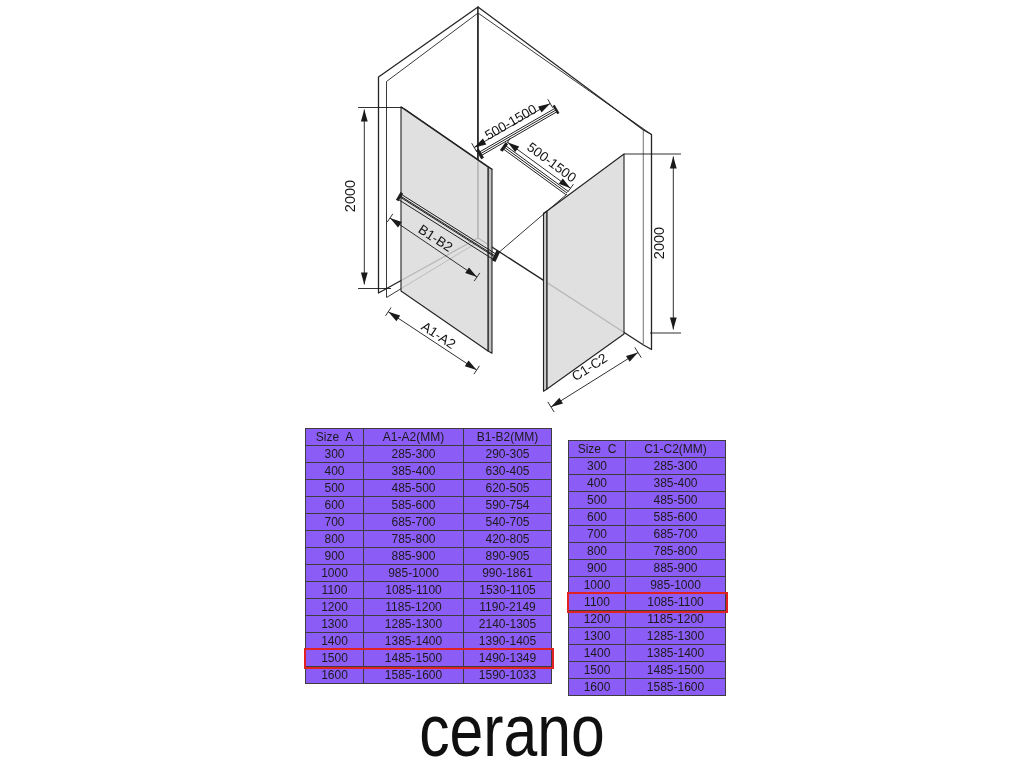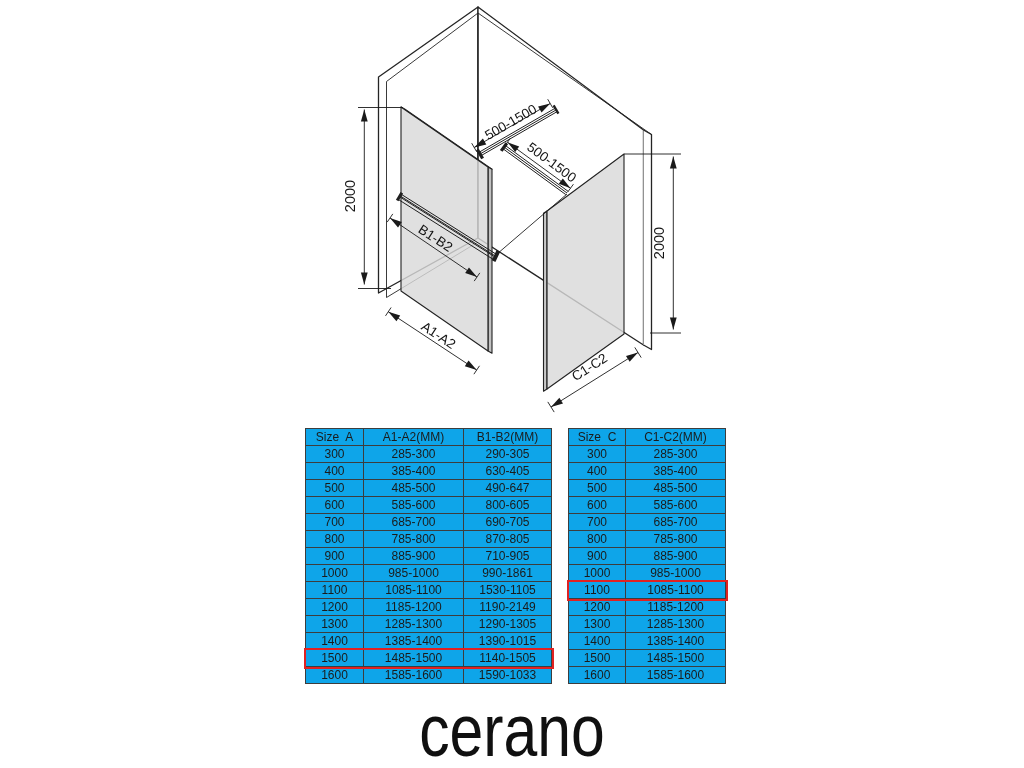--- a/index.html
+++ b/index.html
@@ -10,7 +10,7 @@
   #diagram-svg { position:absolute; left:330px; top:0; width:394px; height:428px; }
   svg text { font-family:"Liberation Sans", sans-serif; fill:#141414; }
 
-  table.spec { border-collapse:collapse; position:absolute; table-layout:fixed; background:#0ea5e9; }
+  table.spec { border-collapse:collapse; position:absolute; table-layout:fixed; background:#8b5cf6; }
   #table-a { left:305px; top:428px; width:246px; }
   #table-c { left:568px; top:428px; width:157px; }
   .spec th, .spec td {

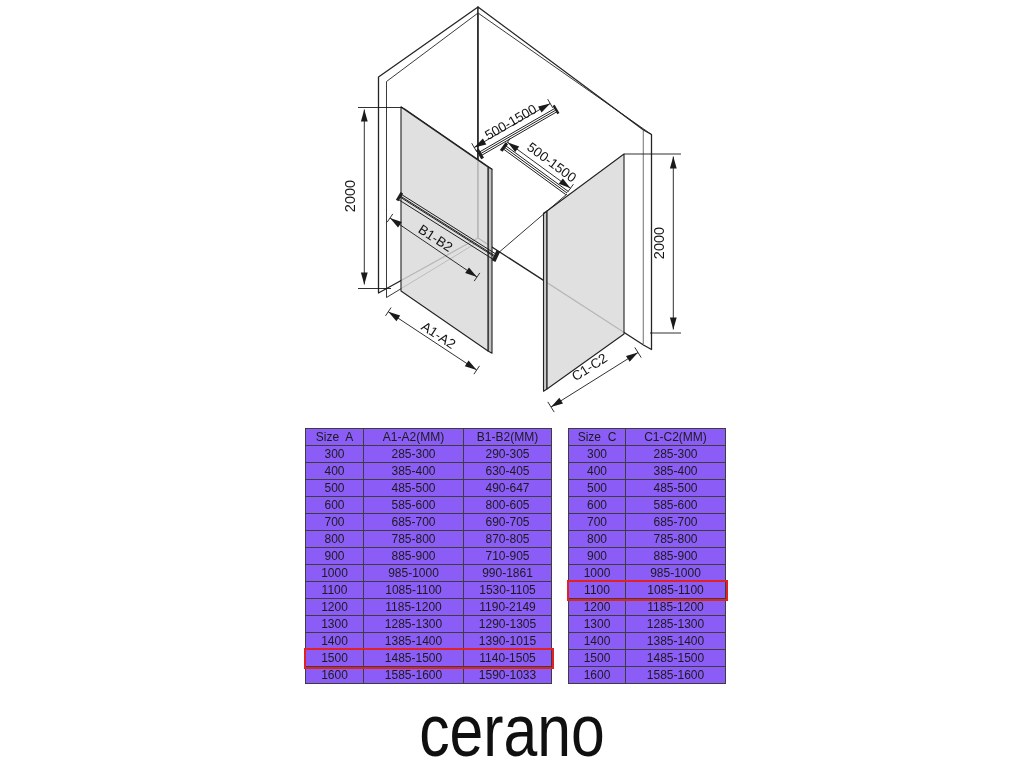--- a/index.html
+++ b/index.html
@@ -12,7 +12,7 @@
 
   table.spec { border-collapse:collapse; position:absolute; table-layout:fixed; background:#8b5cf6; }
   #table-a { left:305px; top:428px; width:246px; }
-  #table-c { left:568px; top:428px; width:157px; }
+  #table-c { left:568px; top:440px; width:157px; }
   .spec th, .spec td {
     border:1px solid #3d3d3d; height:16px; padding:0 2px; text-align:center;
     font-size:12px; color:#1b1b1b; line-height:16px; overflow:hidden;

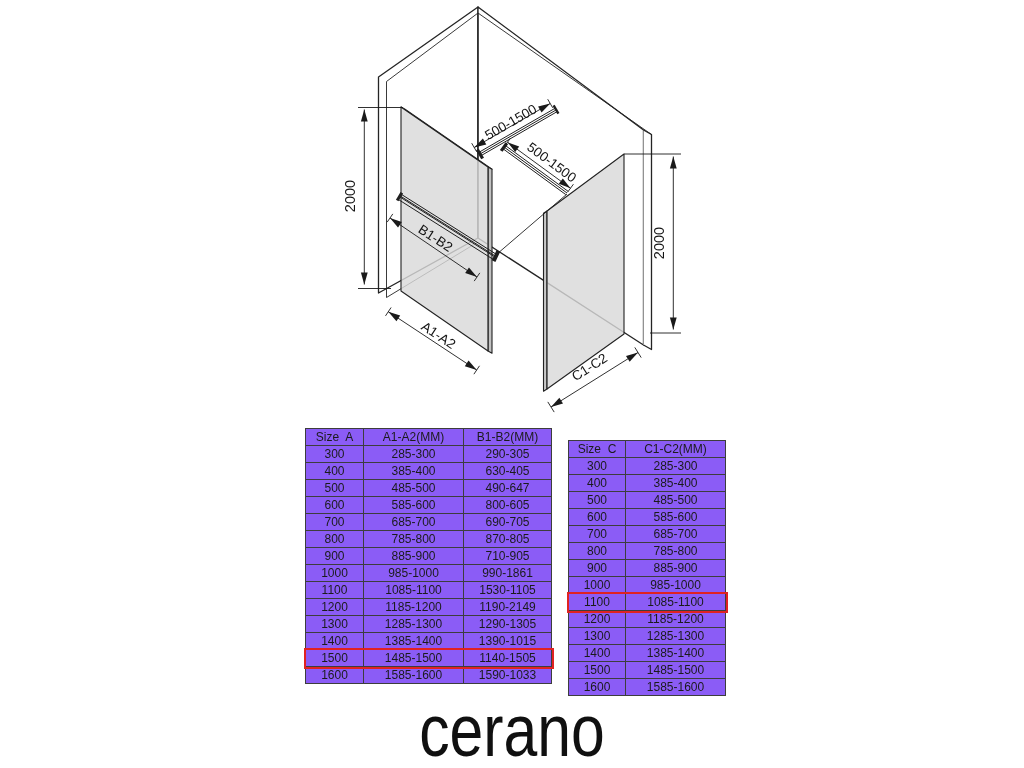--- a/index.html
+++ b/index.html
@@ -151,7 +151,7 @@
       <tr>
         <td>500</td>
         <td>485-500</td>
-        <td>490-647</td>
+        <td>620-505</td>
       </tr>
       <tr>
         <td>600</td>

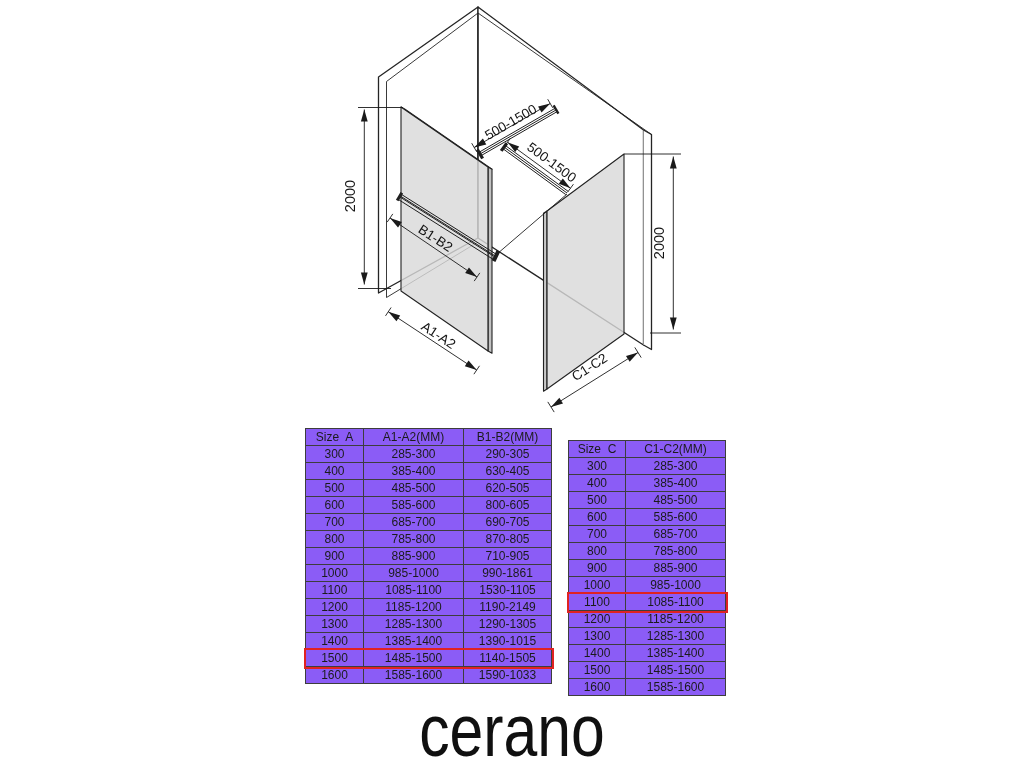--- a/index.html
+++ b/index.html
@@ -156,7 +156,7 @@
       <tr>
         <td>600</td>
         <td>585-600</td>
-        <td>800-605</td>
+        <td>590-754</td>
       </tr>
       <tr>
         <td>700</td>

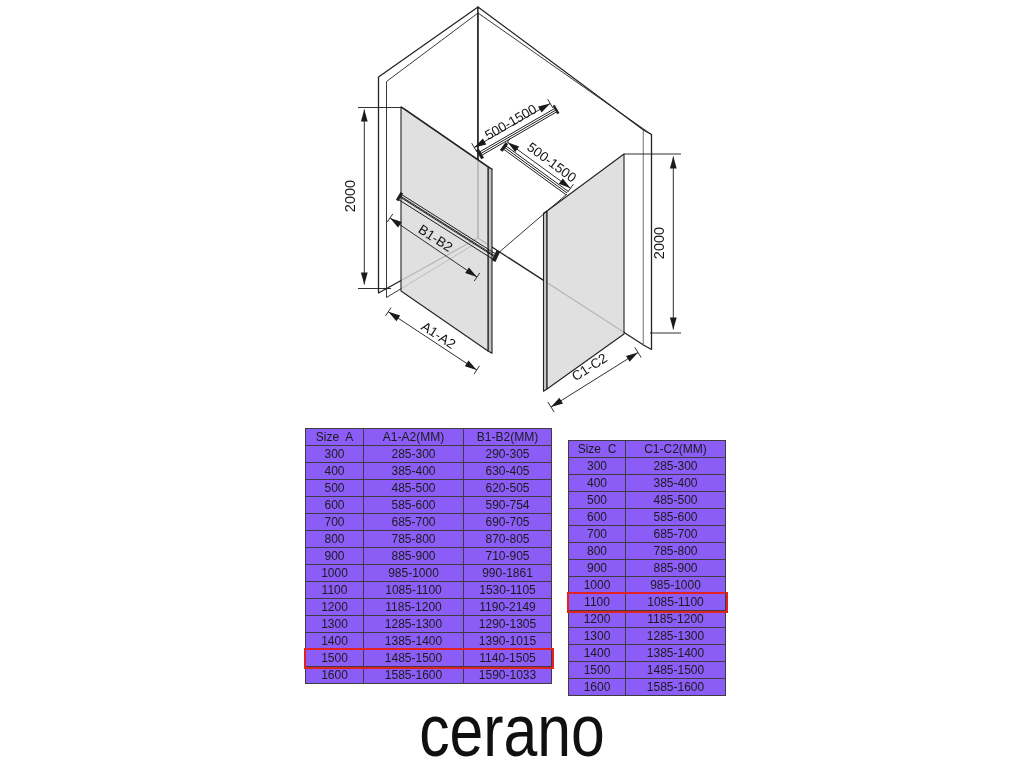--- a/index.html
+++ b/index.html
@@ -161,7 +161,7 @@
       <tr>
         <td>700</td>
         <td>685-700</td>
-        <td>690-705</td>
+        <td>540-705</td>
       </tr>
       <tr>
         <td>800</td>

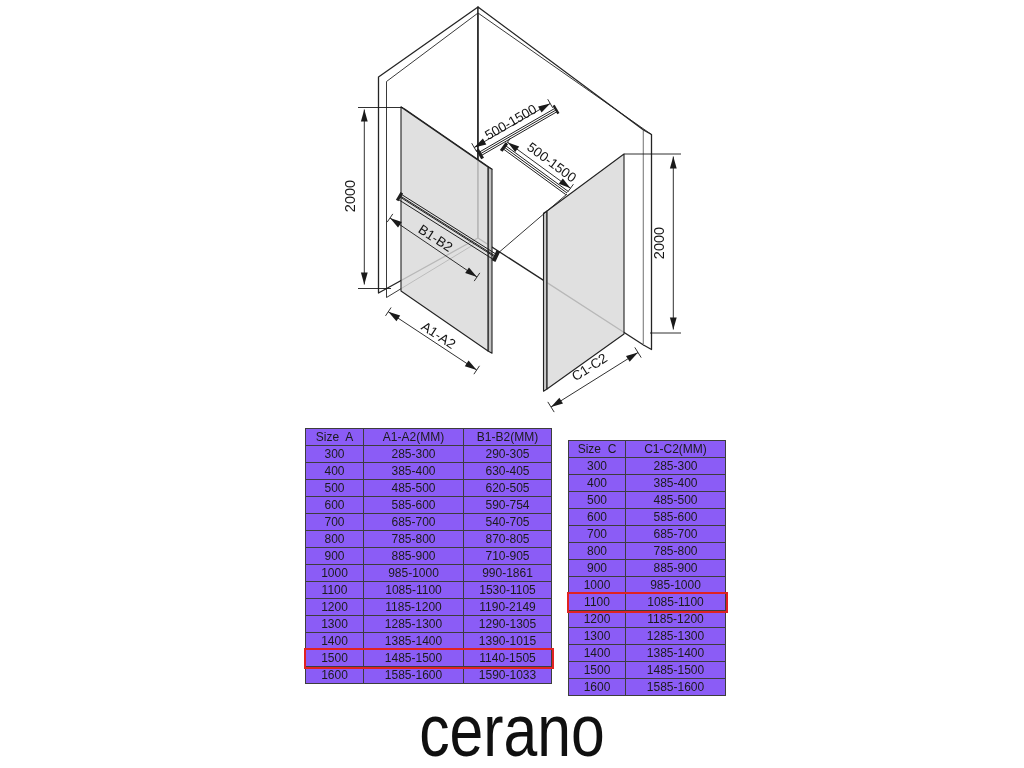--- a/index.html
+++ b/index.html
@@ -166,7 +166,7 @@
       <tr>
         <td>800</td>
         <td>785-800</td>
-        <td>870-805</td>
+        <td>420-805</td>
       </tr>
       <tr>
         <td>900</td>

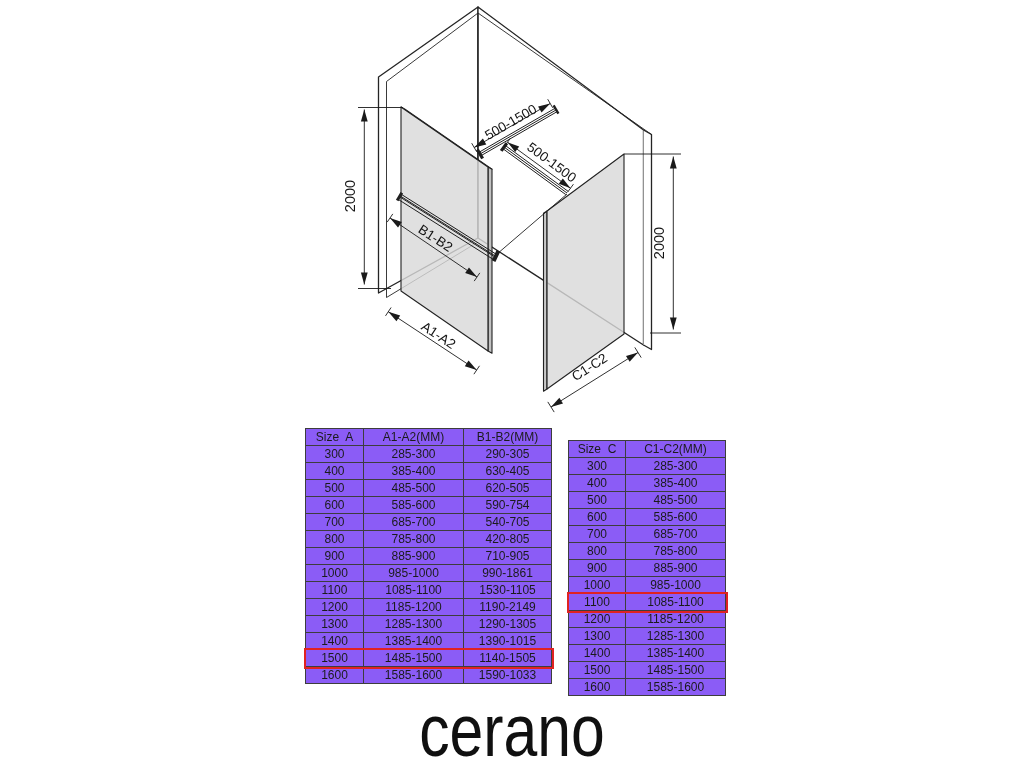--- a/index.html
+++ b/index.html
@@ -171,7 +171,7 @@
       <tr>
         <td>900</td>
         <td>885-900</td>
-        <td>710-905</td>
+        <td>890-905</td>
       </tr>
       <tr>
         <td>1000</td>

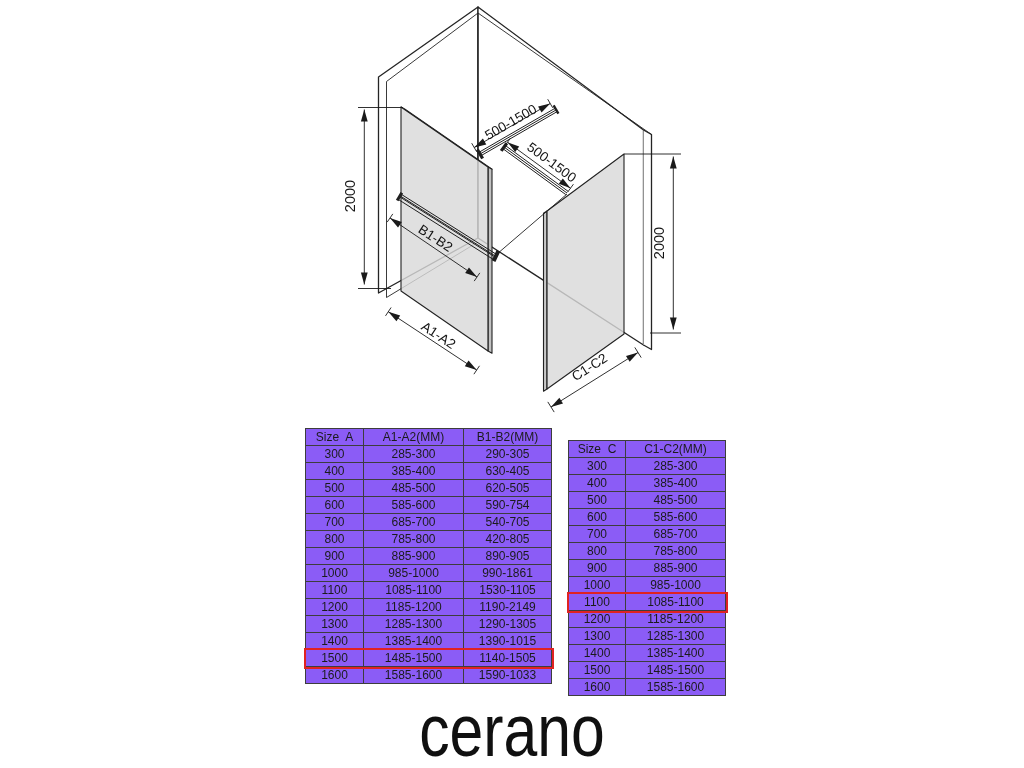--- a/index.html
+++ b/index.html
@@ -191,7 +191,7 @@
       <tr>
         <td>1300</td>
         <td>1285-1300</td>
-        <td>1290-1305</td>
+        <td>2140-1305</td>
       </tr>
       <tr>
         <td>1400</td>

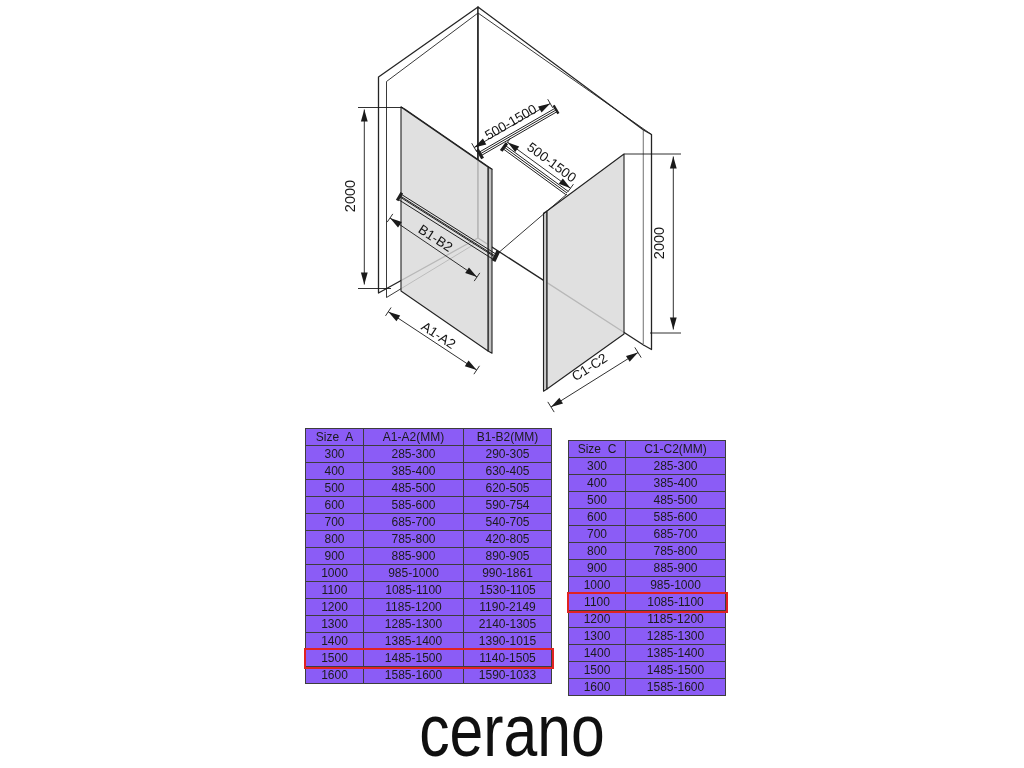--- a/index.html
+++ b/index.html
@@ -196,7 +196,7 @@
       <tr>
         <td>1400</td>
         <td>1385-1400</td>
-        <td>1390-1015</td>
+        <td>1390-1405</td>
       </tr>
       <tr class="hl">
         <td>1500</td>

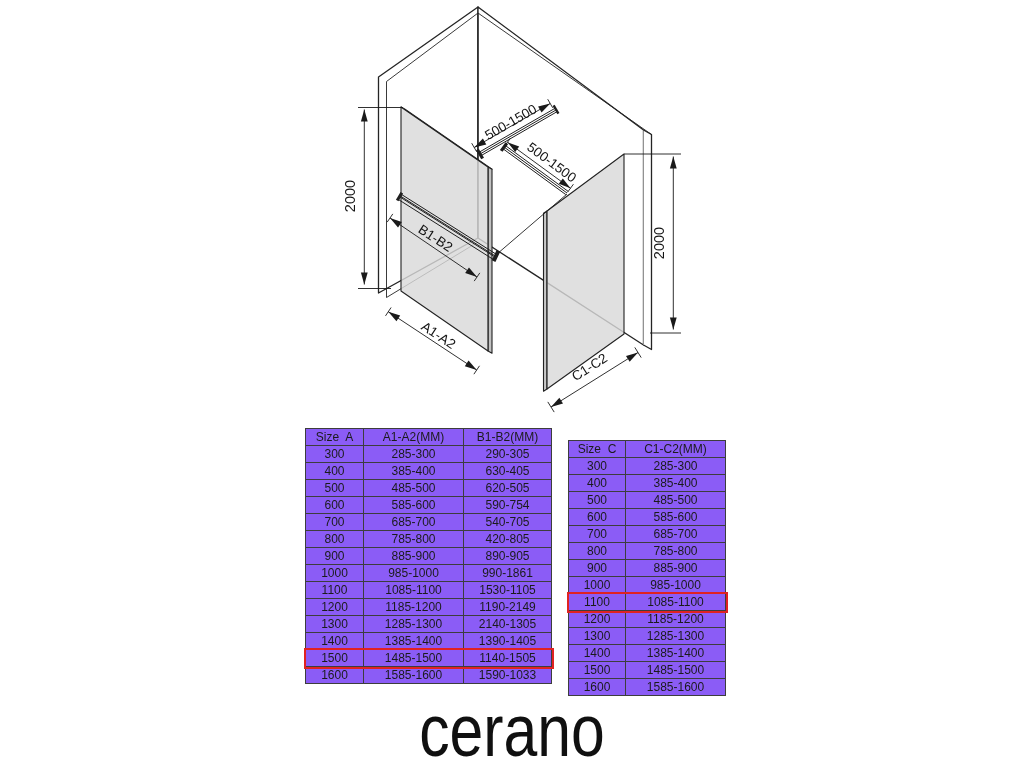--- a/index.html
+++ b/index.html
@@ -201,7 +201,7 @@
       <tr class="hl">
         <td>1500</td>
         <td>1485-1500</td>
-        <td>1140-1505</td>
+        <td>1490-1349</td>
       </tr>
       <tr>
         <td>1600</td>

